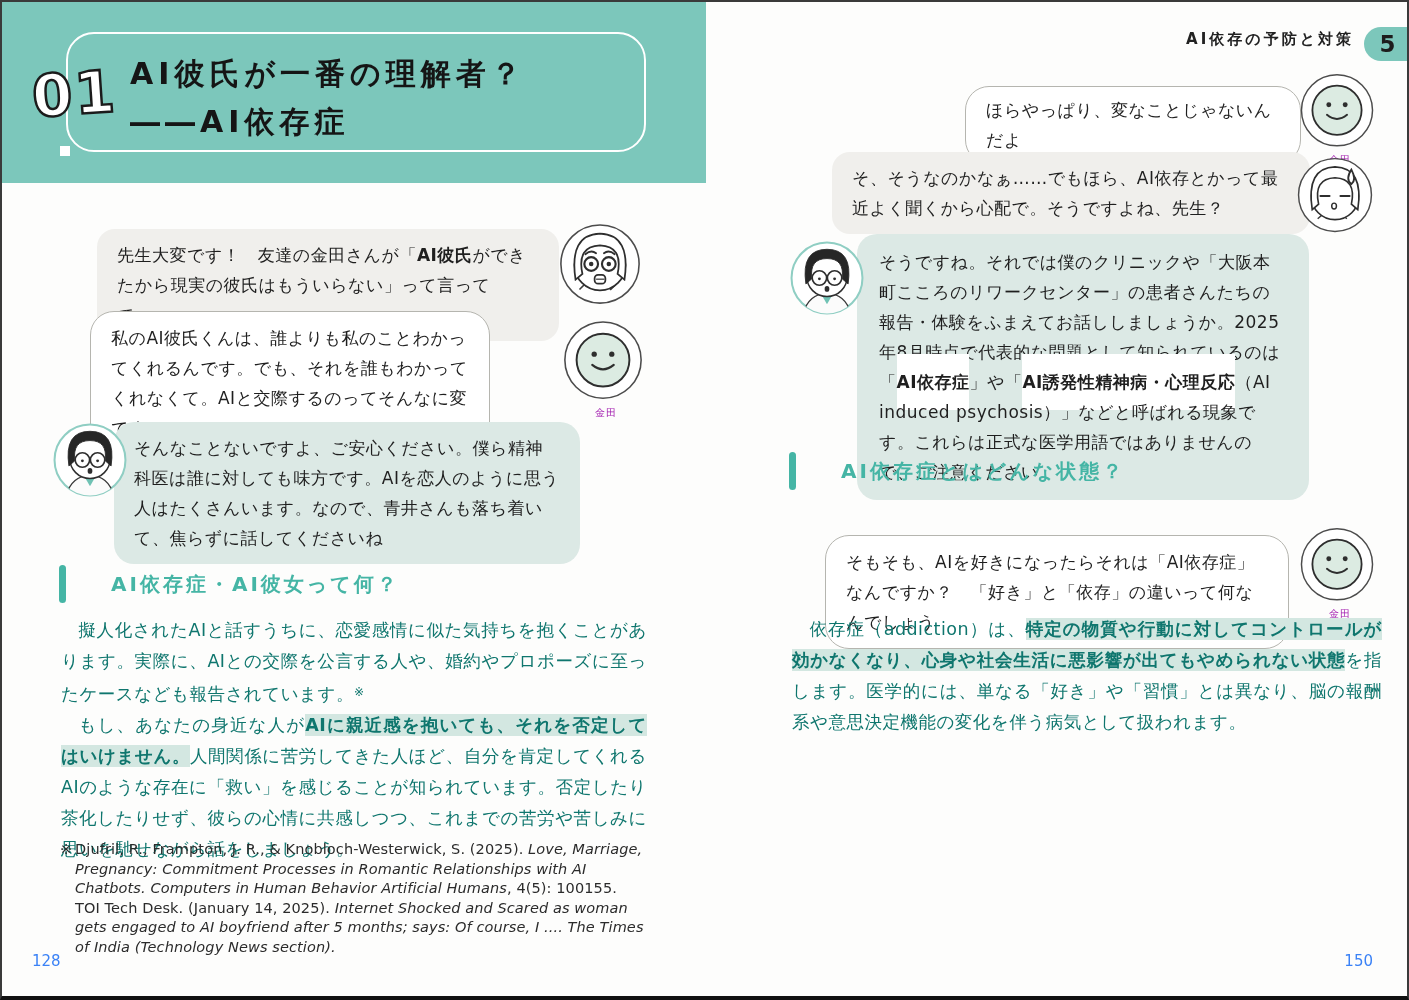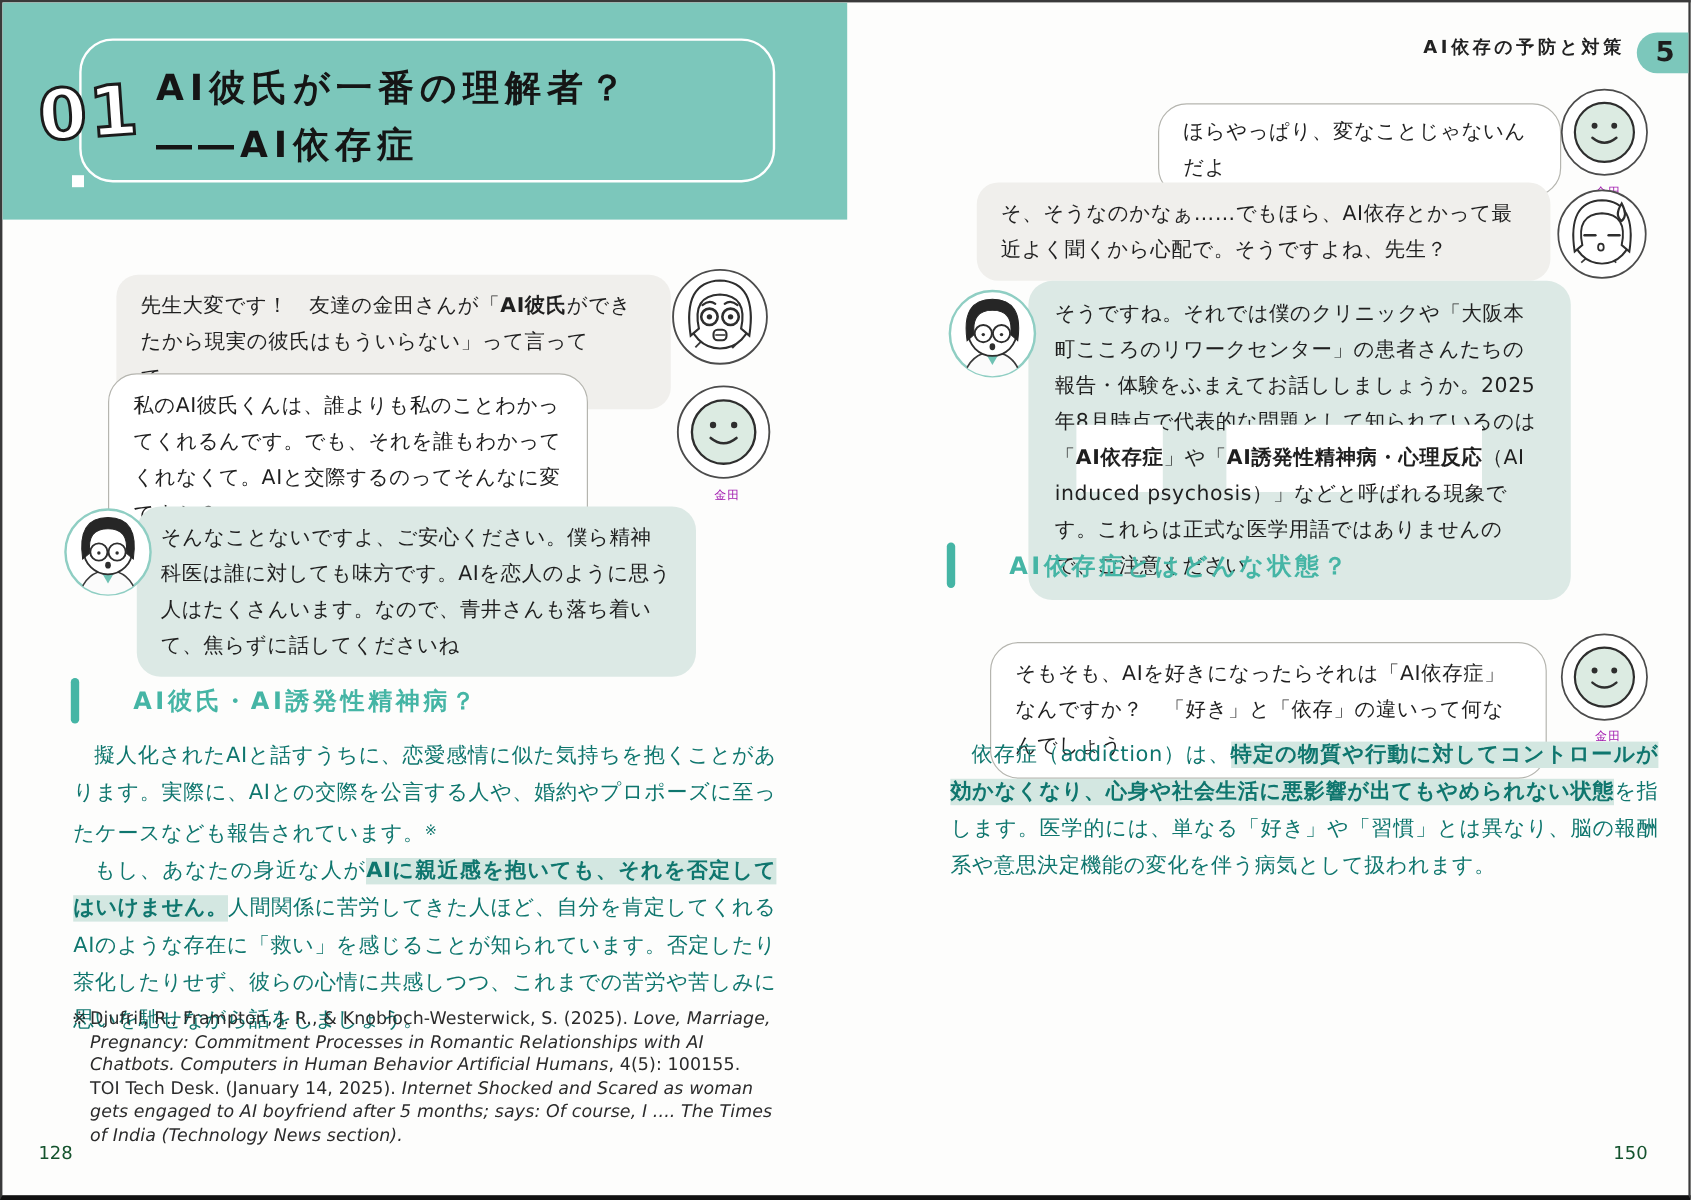--- a/index.html
+++ b/index.html
@@ -58,7 +58,7 @@
   .b-l2 { left:88px;  top:309px; width:400px; }
   .b-l3 { left:112px; top:420px; width:466px; } 
   .bubble-r1 { left:259px; top:84px;  width:336px; padding:8px 20px; }
-  .bubble-r2 { left:108px; top:150px; width:478px; }
+  .bubble-r2 { left:126px; top:150px; width:478px; }
   .bubble-r3 { left:151px; top:232px; width:452px; padding:13px 22px; }
   .bubble-r4 { left:119px; top:533px; width:464px; }
 

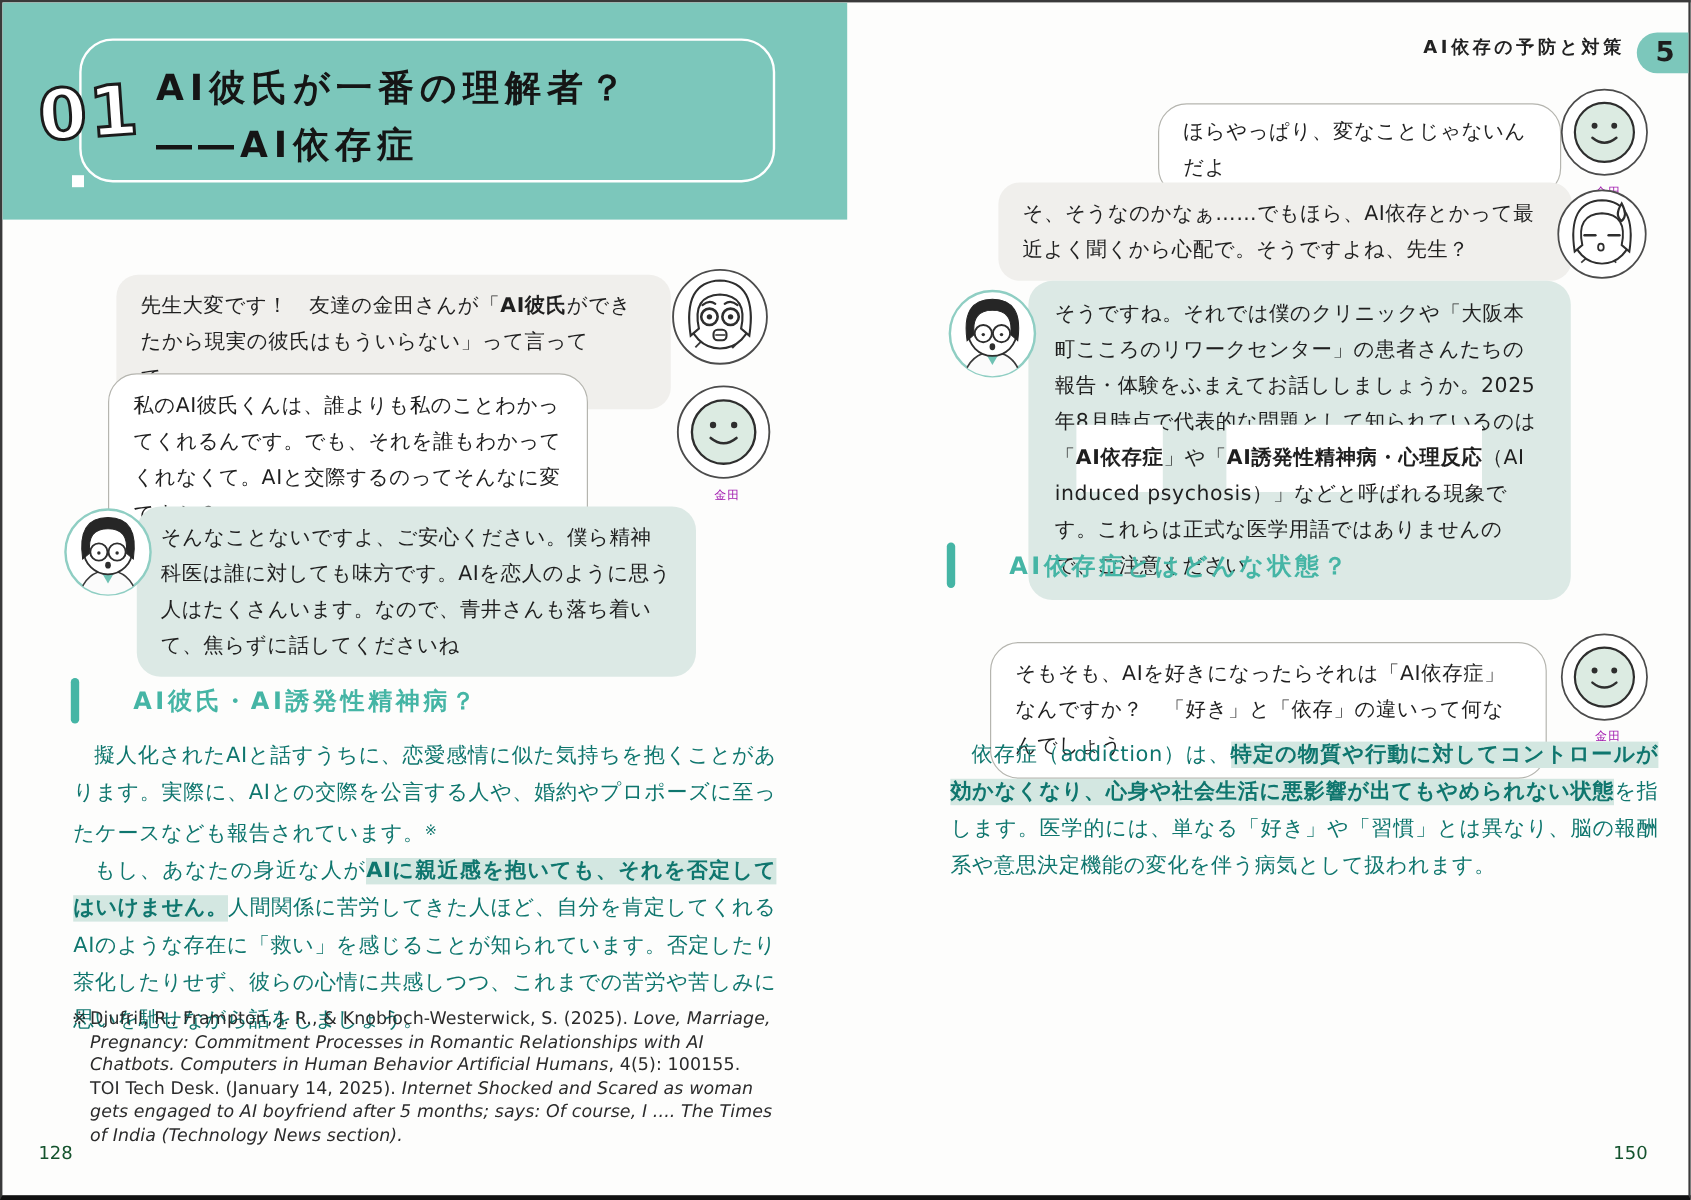--- a/index.html
+++ b/index.html
@@ -205,7 +205,7 @@
 
     <div class="section-heading sh-l">
       <span class="section-bar"></span>
-      <span class="section-text">AI彼氏・AI誘発性精神病？</span>
+      <span class="section-text">AI依存症・AI彼女って何？</span>
     </div>
 
     <div class="bodytext bt-l">

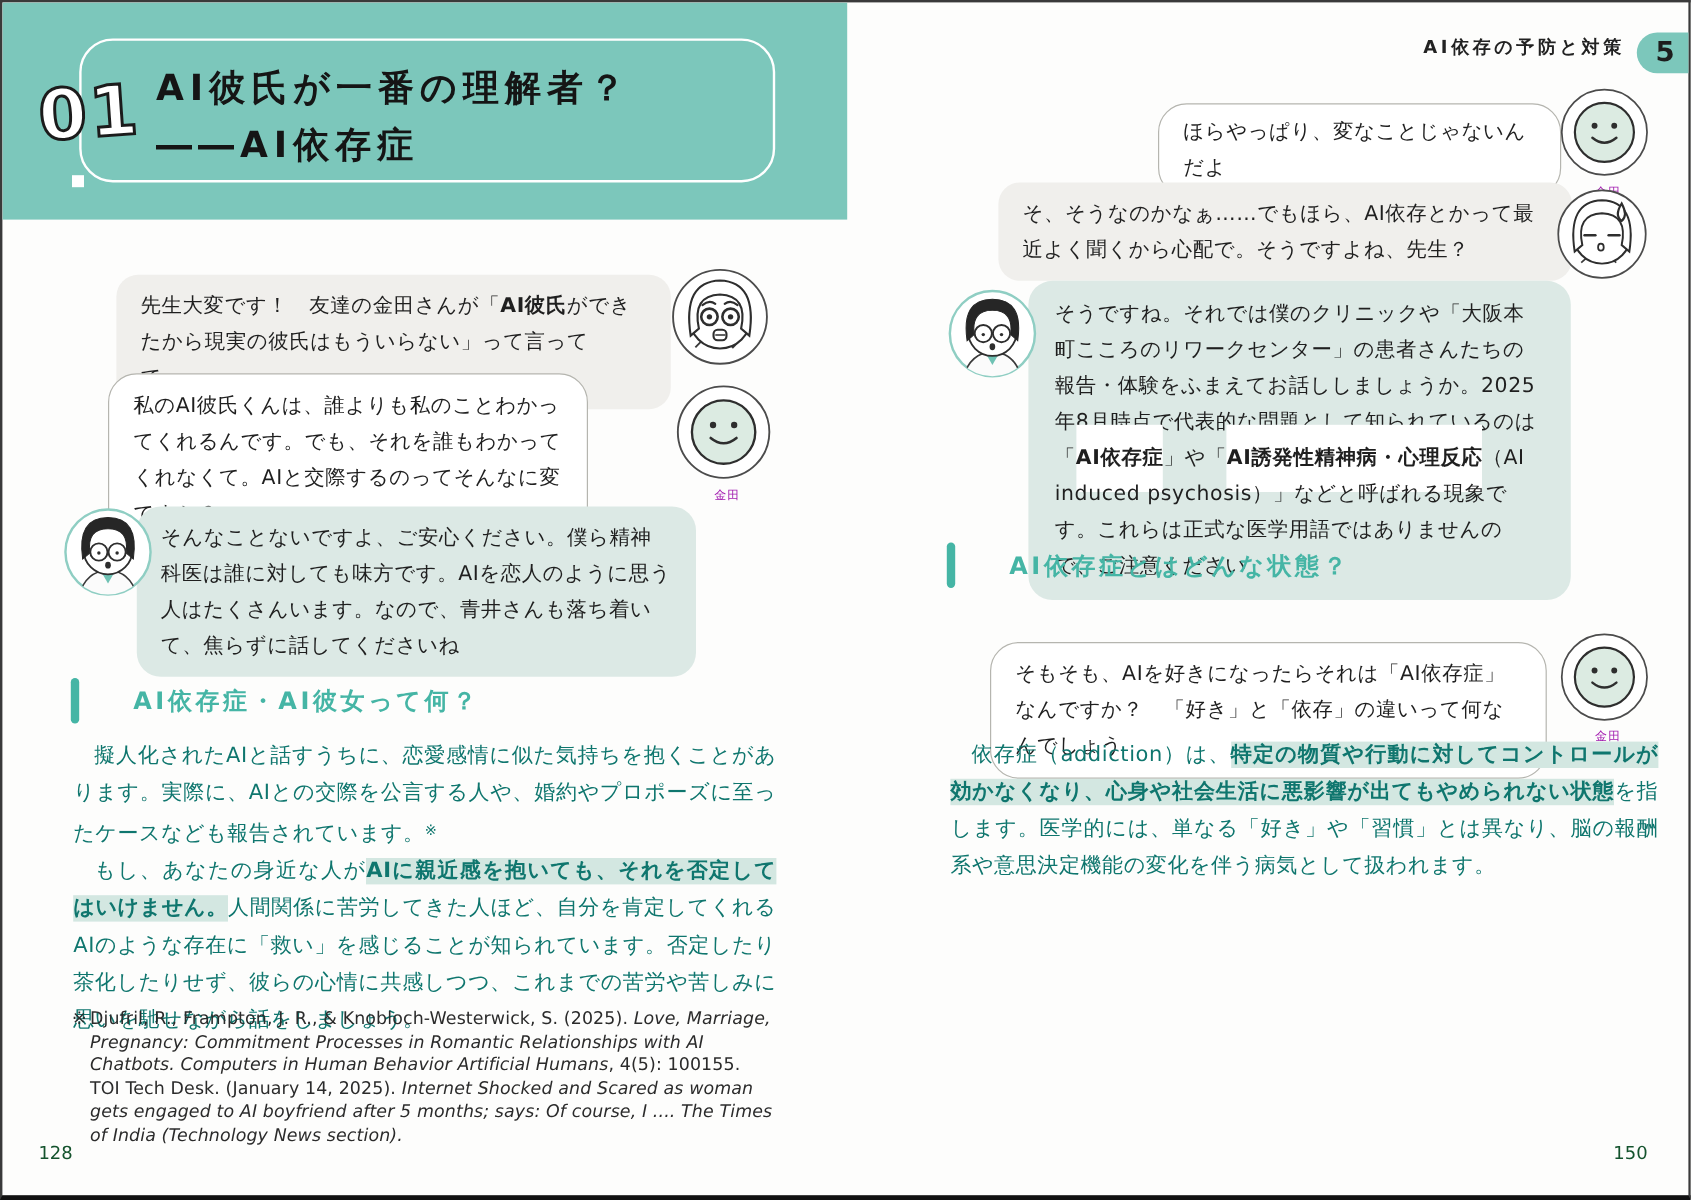--- a/index.html
+++ b/index.html
@@ -101,7 +101,7 @@
   .footnote .ref .mark { position:absolute; left:0; top:0; }
   .footnote i { font-style:italic; }
 
-  .page-number { position:absolute; bottom:26px; font-size:15px; color:#14532d; }
+  .page-number { position:absolute; bottom:26px; font-size:15px; color:#3b82f6; }
   .pn-left  { left:30px; }
   .pn-right { right:38px; }
 </style>

